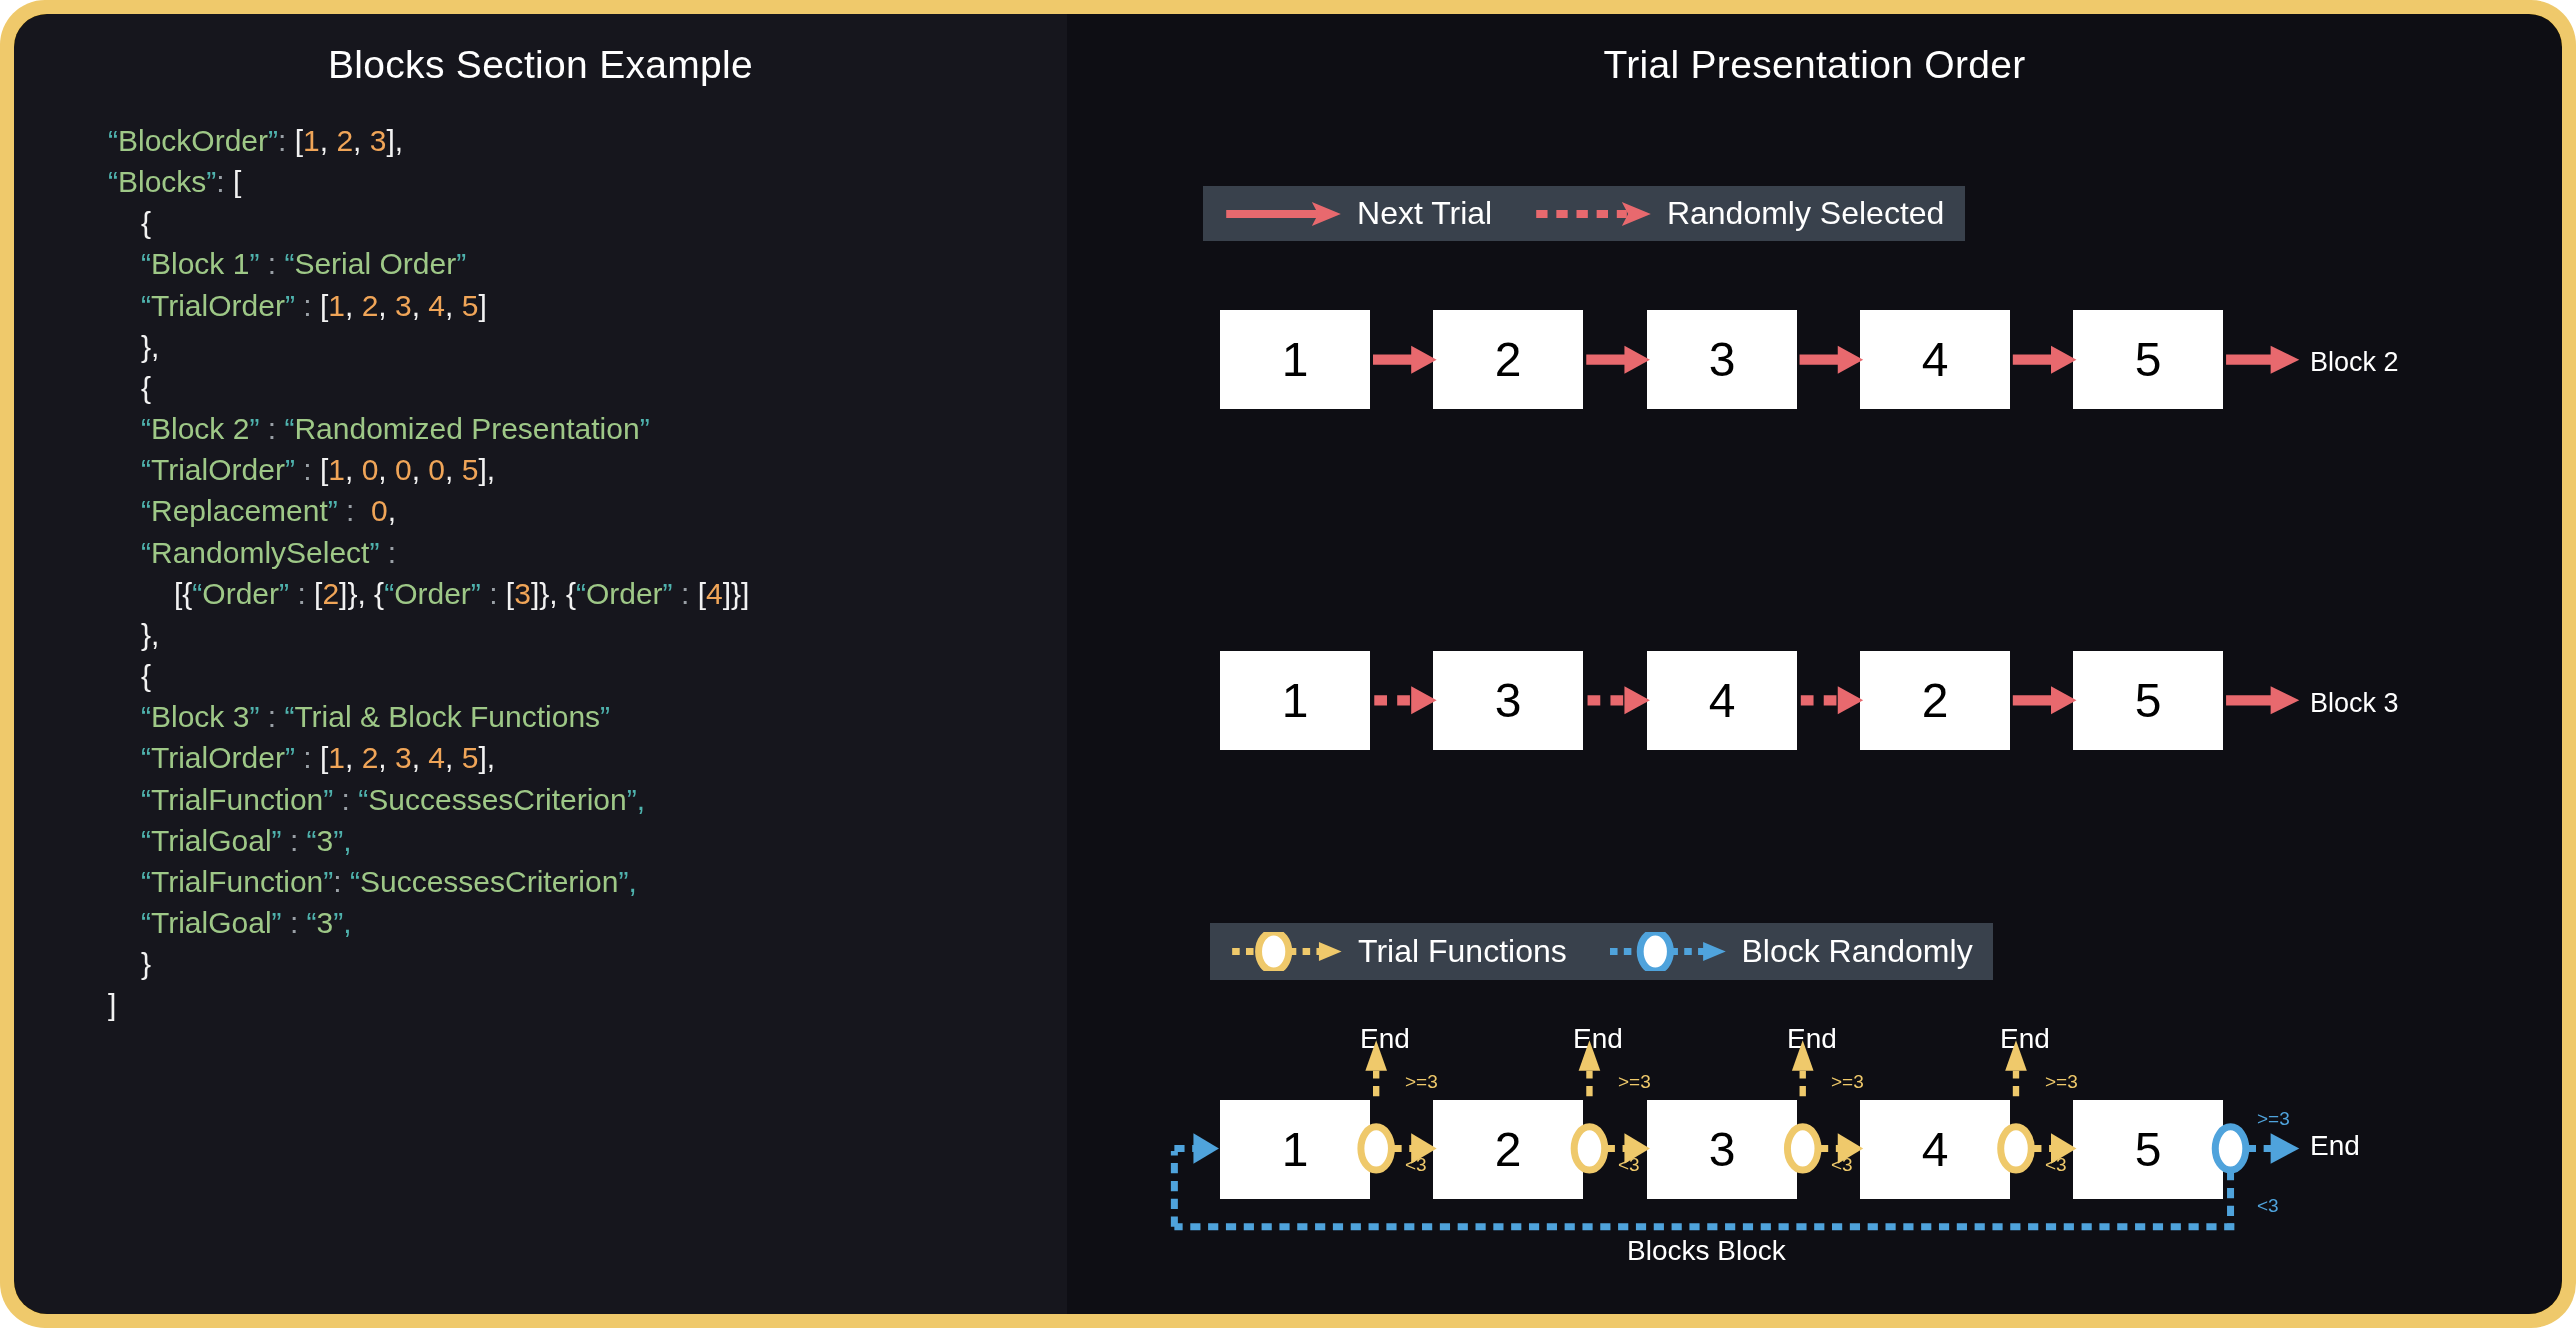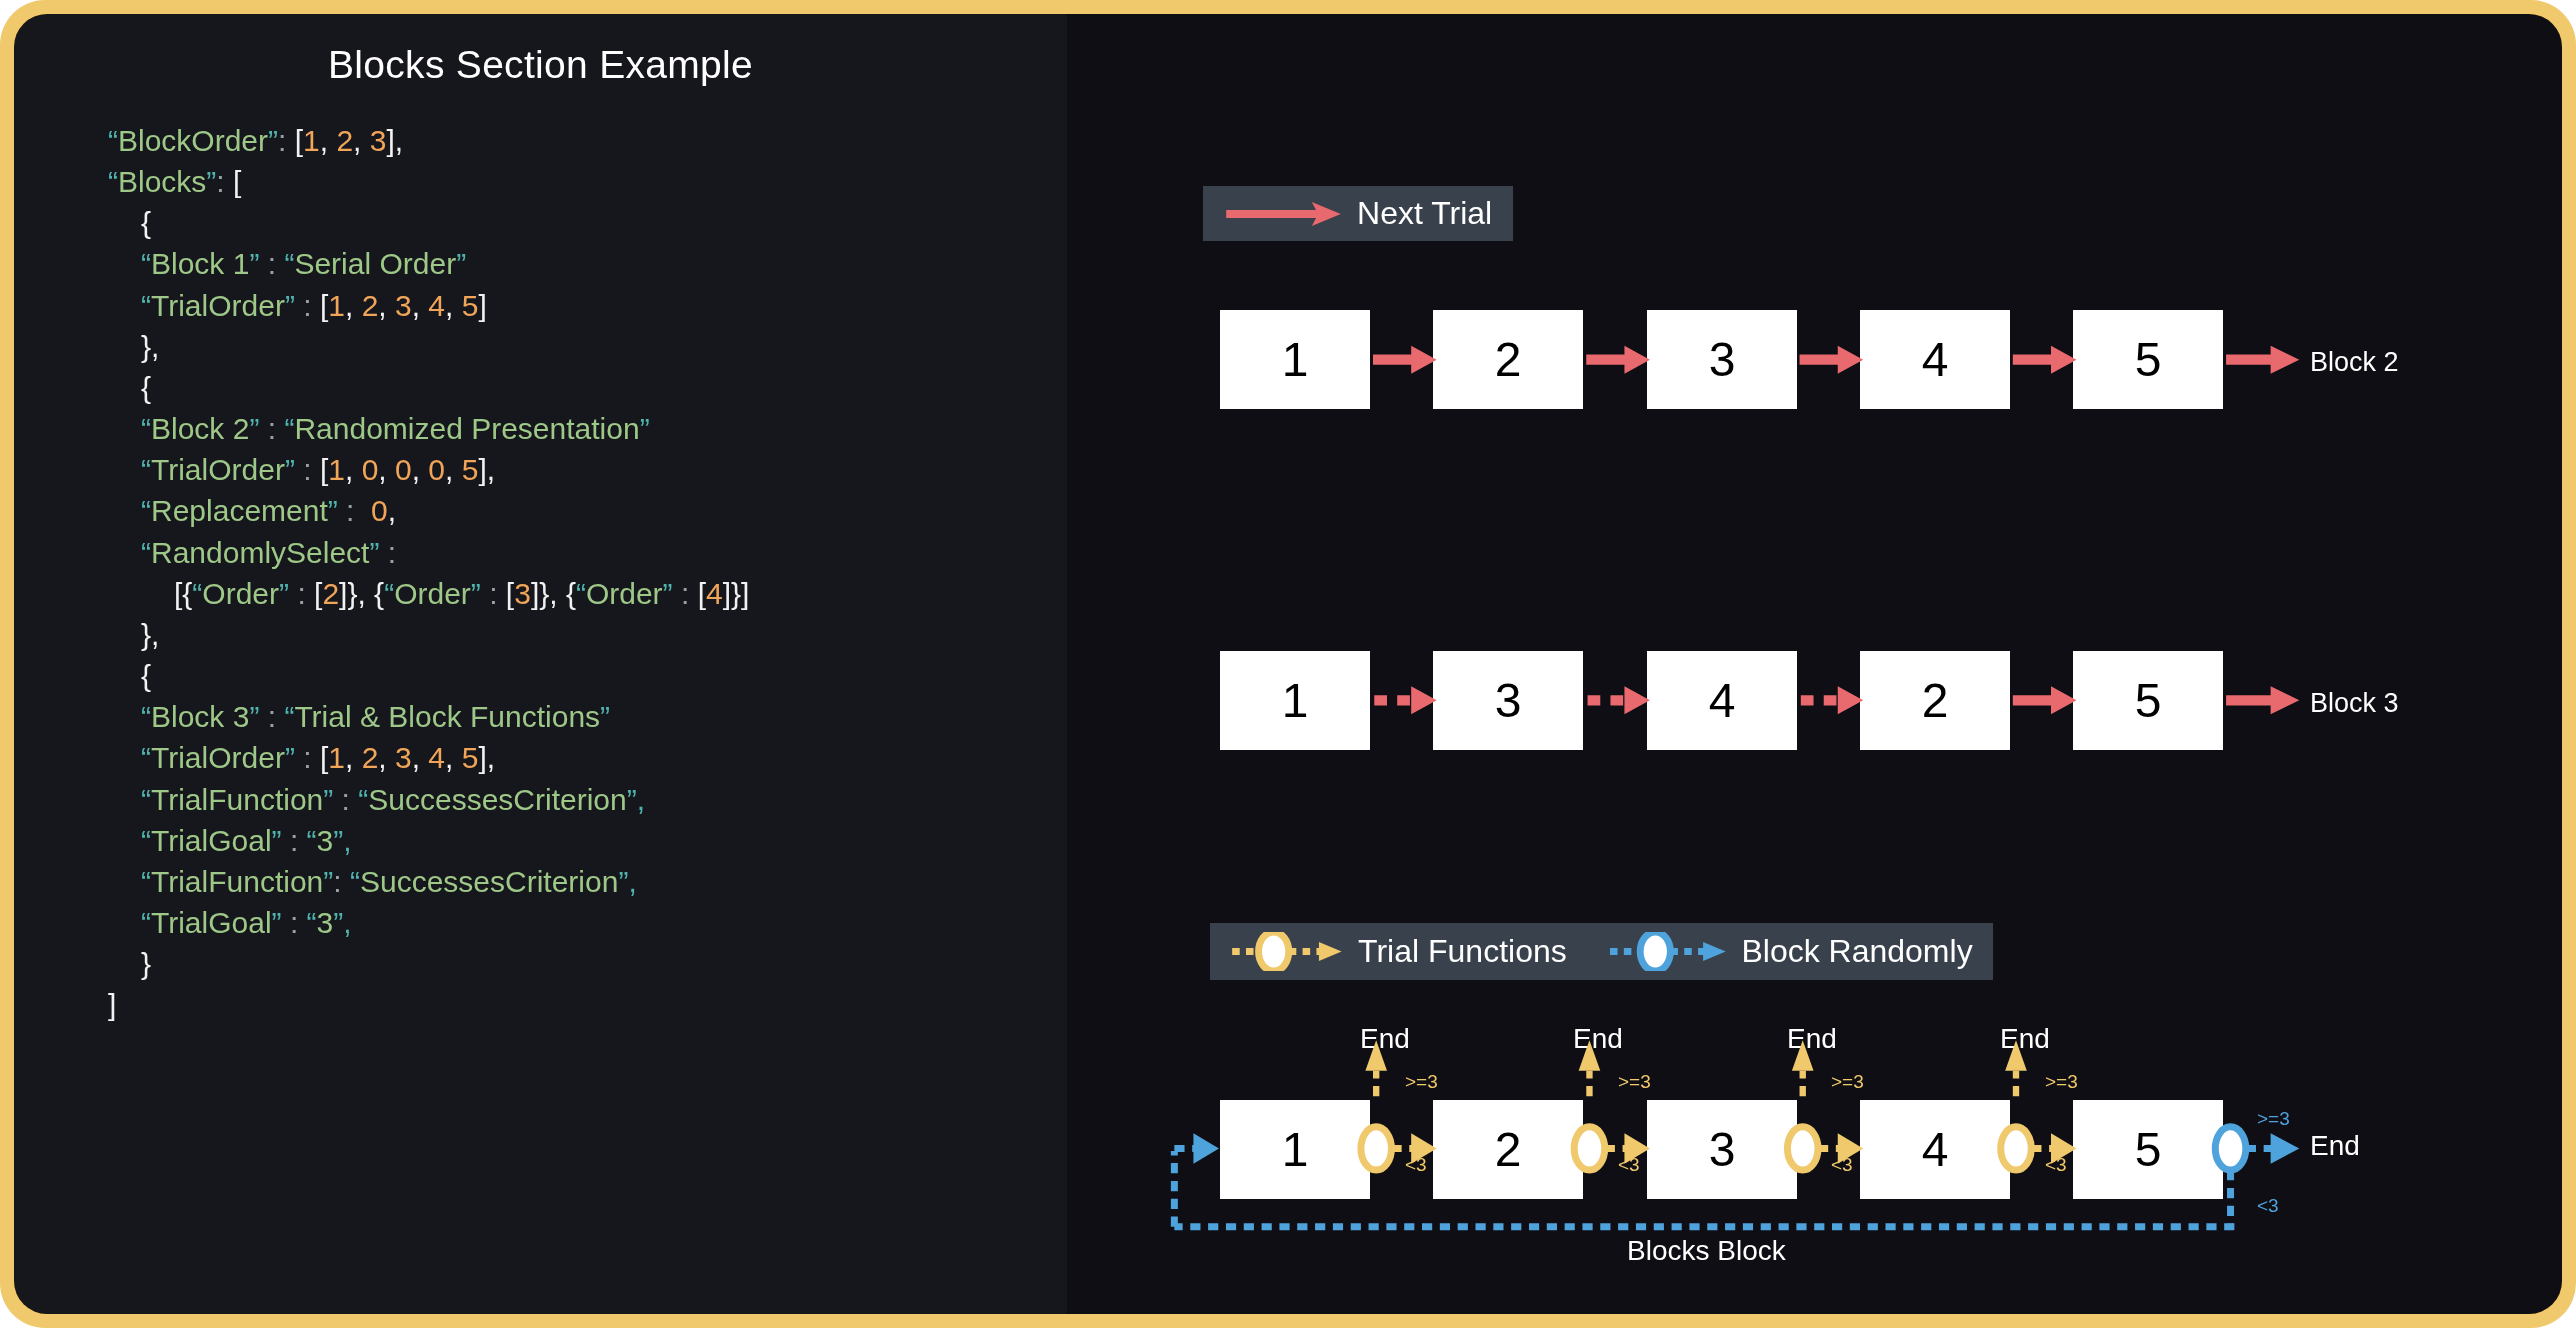--- a/index.html
+++ b/index.html
@@ -129,6 +129,7 @@
     </div>
 
     <div id="right-panel">
+      <div class="panel-title">Trial Presentation Order</div>
 
       <div class="legend" id="legend-top" style="left:136px; top:172px;">
         <div class="legend-item">

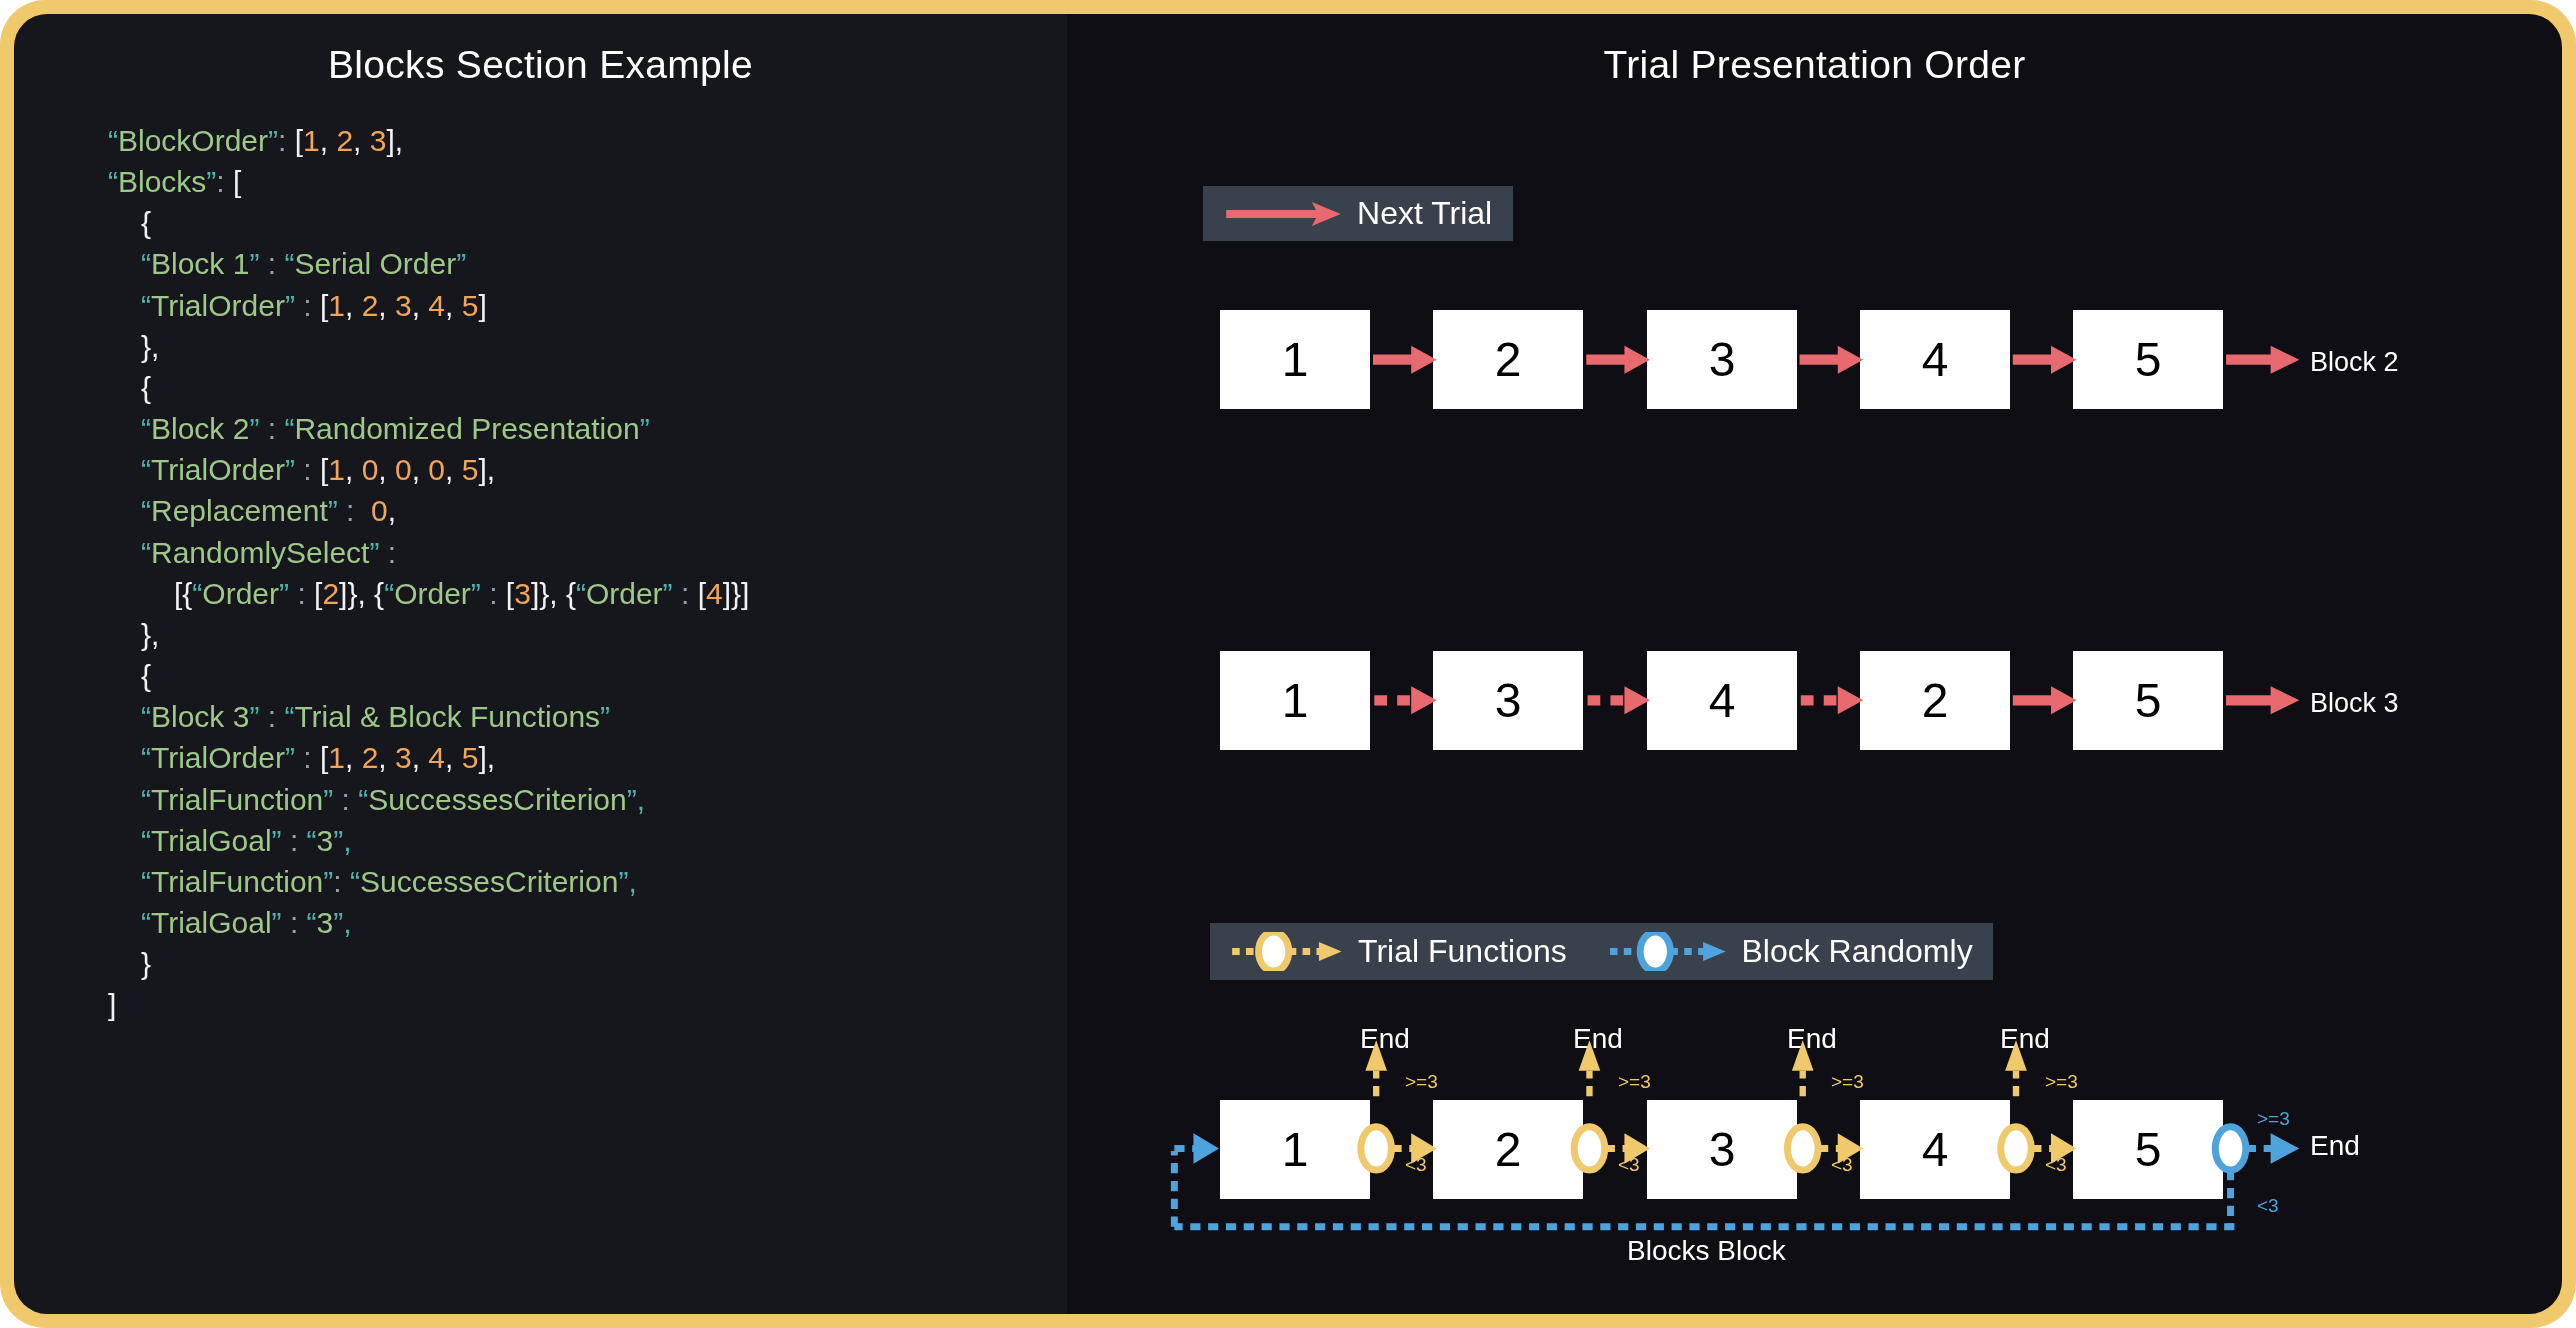--- a/index.html
+++ b/index.html
@@ -138,6 +138,13 @@
             <polygon points="140,8 186,27 140,46 150,27" fill="#e8696e"></polygon>
           </svg>
           <span class="legend-label">Next Trial</span>
+        </div>
+        <div class="legend-item">
+          <svg width="121" height="34" viewBox="0 0 190 54">
+            <line x1="4" y1="27" x2="148" y2="27" stroke="#e8696e" stroke-width="13" stroke-dasharray="18,14"></line>
+            <polygon points="140,8 186,27 140,46 150,27" fill="#e8696e"></polygon>
+          </svg>
+          <span class="legend-label">Randomly Selected</span>
         </div>
       </div>
 

